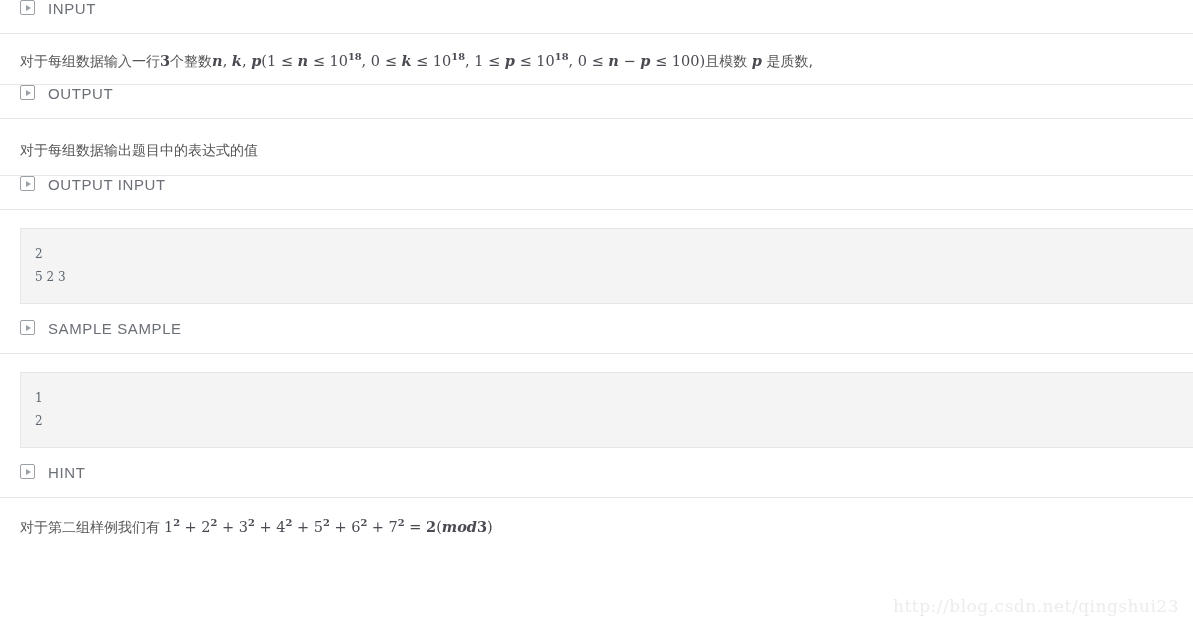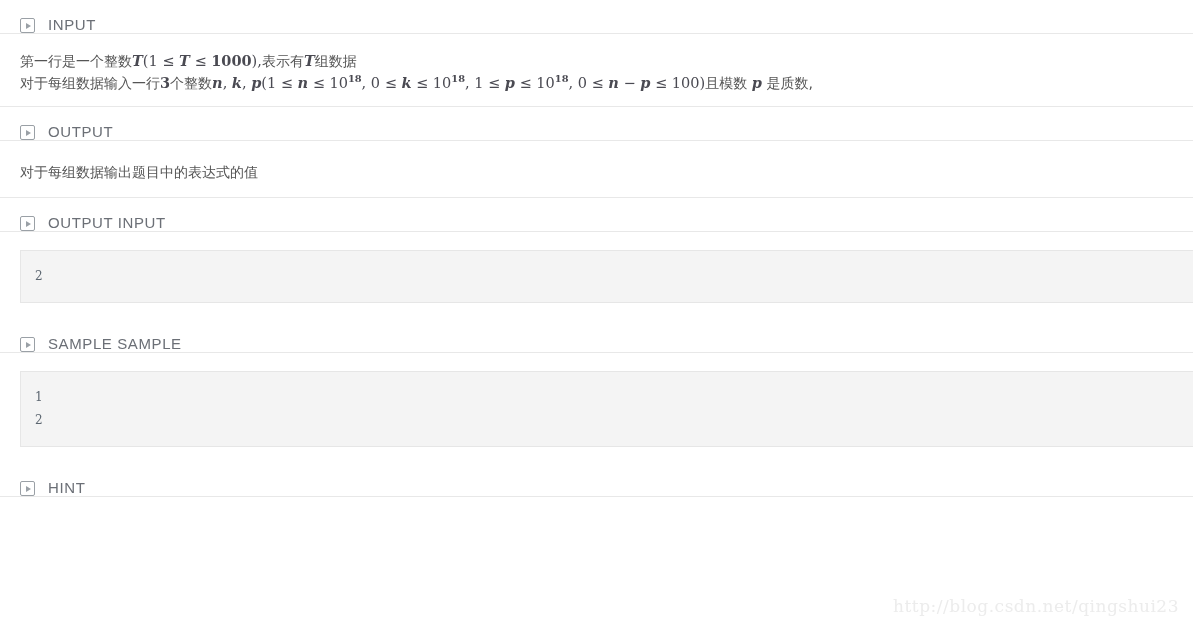--- a/index.html
+++ b/index.html
@@ -19,7 +19,7 @@
   
   .section-header {
     display: flex;
-    align-items: flex-end;
+    align-items: flex-start;
     padding: 0 0 0 20px;
     height: 33px;
   }

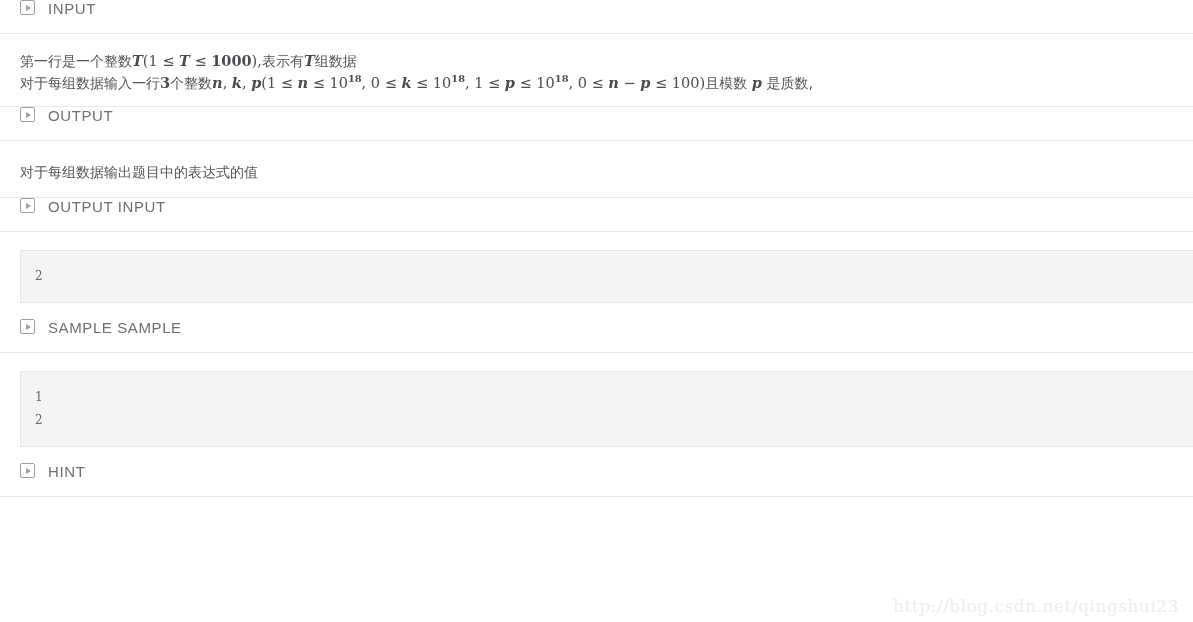--- a/index.html
+++ b/index.html
@@ -144,9 +144,6 @@
 <div class="sp-16"></div>
 <div class="body-text">
   <div class="line">
-    <span class="cn">第一行是一个整数</span><span class="mj"><i>T</i>(1 <span style="font-family:'DejaVu Sans',sans-serif;">≤</span> <i>T</i> <span style="font-family:'DejaVu Sans',sans-serif;">≤</span> <b>1000</b>),</span><span class="cn">表示有</span><span class="mj"><i>T</i></span><span class="cn">组数据</span>
-  </div>
-  <div class="line">
     <span class="cn">对于每组数据输入一行</span><span class="mj"><b>3</b></span><span class="cn">个整数</span><span class="mj"><i>n</i>, <i>k</i>, <i>p</i>(1 <span style="font-family:'DejaVu Sans',sans-serif;">≤</span> <i>n</i> <span style="font-family:'DejaVu Sans',sans-serif;">≤</span> 10<sup>18</sup>, 0 <span style="font-family:'DejaVu Sans',sans-serif;">≤</span> <i>k</i> <span style="font-family:'DejaVu Sans',sans-serif;">≤</span> 10<sup>18</sup>, 1 <span style="font-family:'DejaVu Sans',sans-serif;">≤</span> <i>p</i> <span style="font-family:'DejaVu Sans',sans-serif;">≤</span> 10<sup>18</sup>, 0 <span style="font-family:'DejaVu Sans',sans-serif;">≤</span> <i>n</i> <span style="font-family:'DejaVu Sans',sans-serif;">−</span> <i>p</i> <span style="font-family:'DejaVu Sans',sans-serif;">≤</span> 100)</span><span class="cn">且模数</span><span class="mj"> <i>p</i> </span><span class="cn">是质数,</span>
   </div>
 </div>

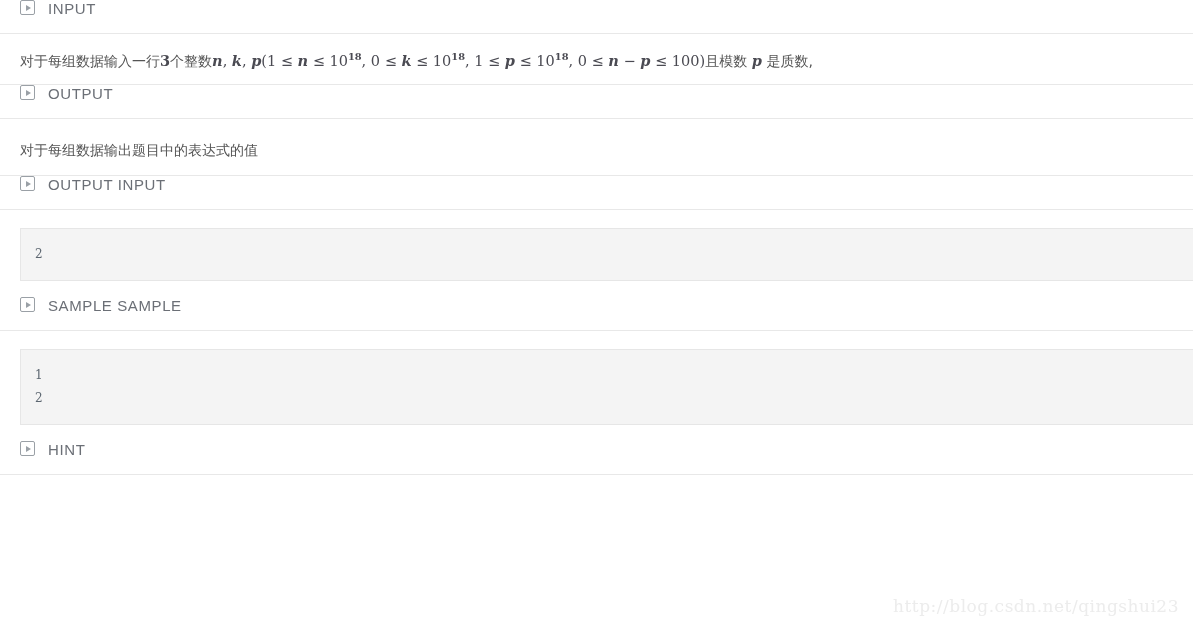--- a/index.html
+++ b/index.html
@@ -176,6 +176,7 @@
 <div class="sp-18"></div>
 <div class="code-block">
   <div class="cline">2</div>
+  <div class="cline">5 2 3</div>
 </div>
 <div class="sp-16"></div>
 

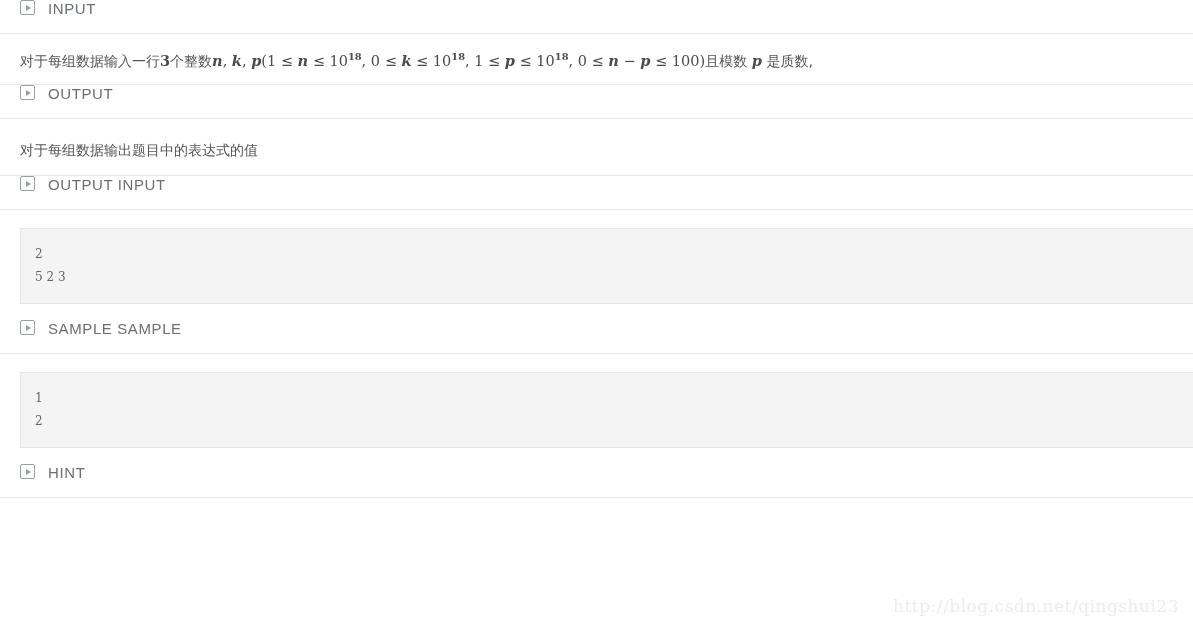--- a/index.html
+++ b/index.html
@@ -205,6 +205,10 @@
 
 <div class="sp-18"></div>
 <div class="body-text">
+  <div class="line">
+    <span class="cn">对于第二组样例我们有</span>
+    <span class="mj">1<sup>2</sup> + 2<sup>2</sup> + 3<sup>2</sup> + 4<sup>2</sup> + 5<sup>2</sup> + 6<sup>2</sup> + 7<sup>2</sup> = <b>2</b>(<i>mod</i><b>3</b>)</span>
+  </div>
 </div>
 
 <div class="watermark">http://blog.csdn.net/qingshui23</div>

